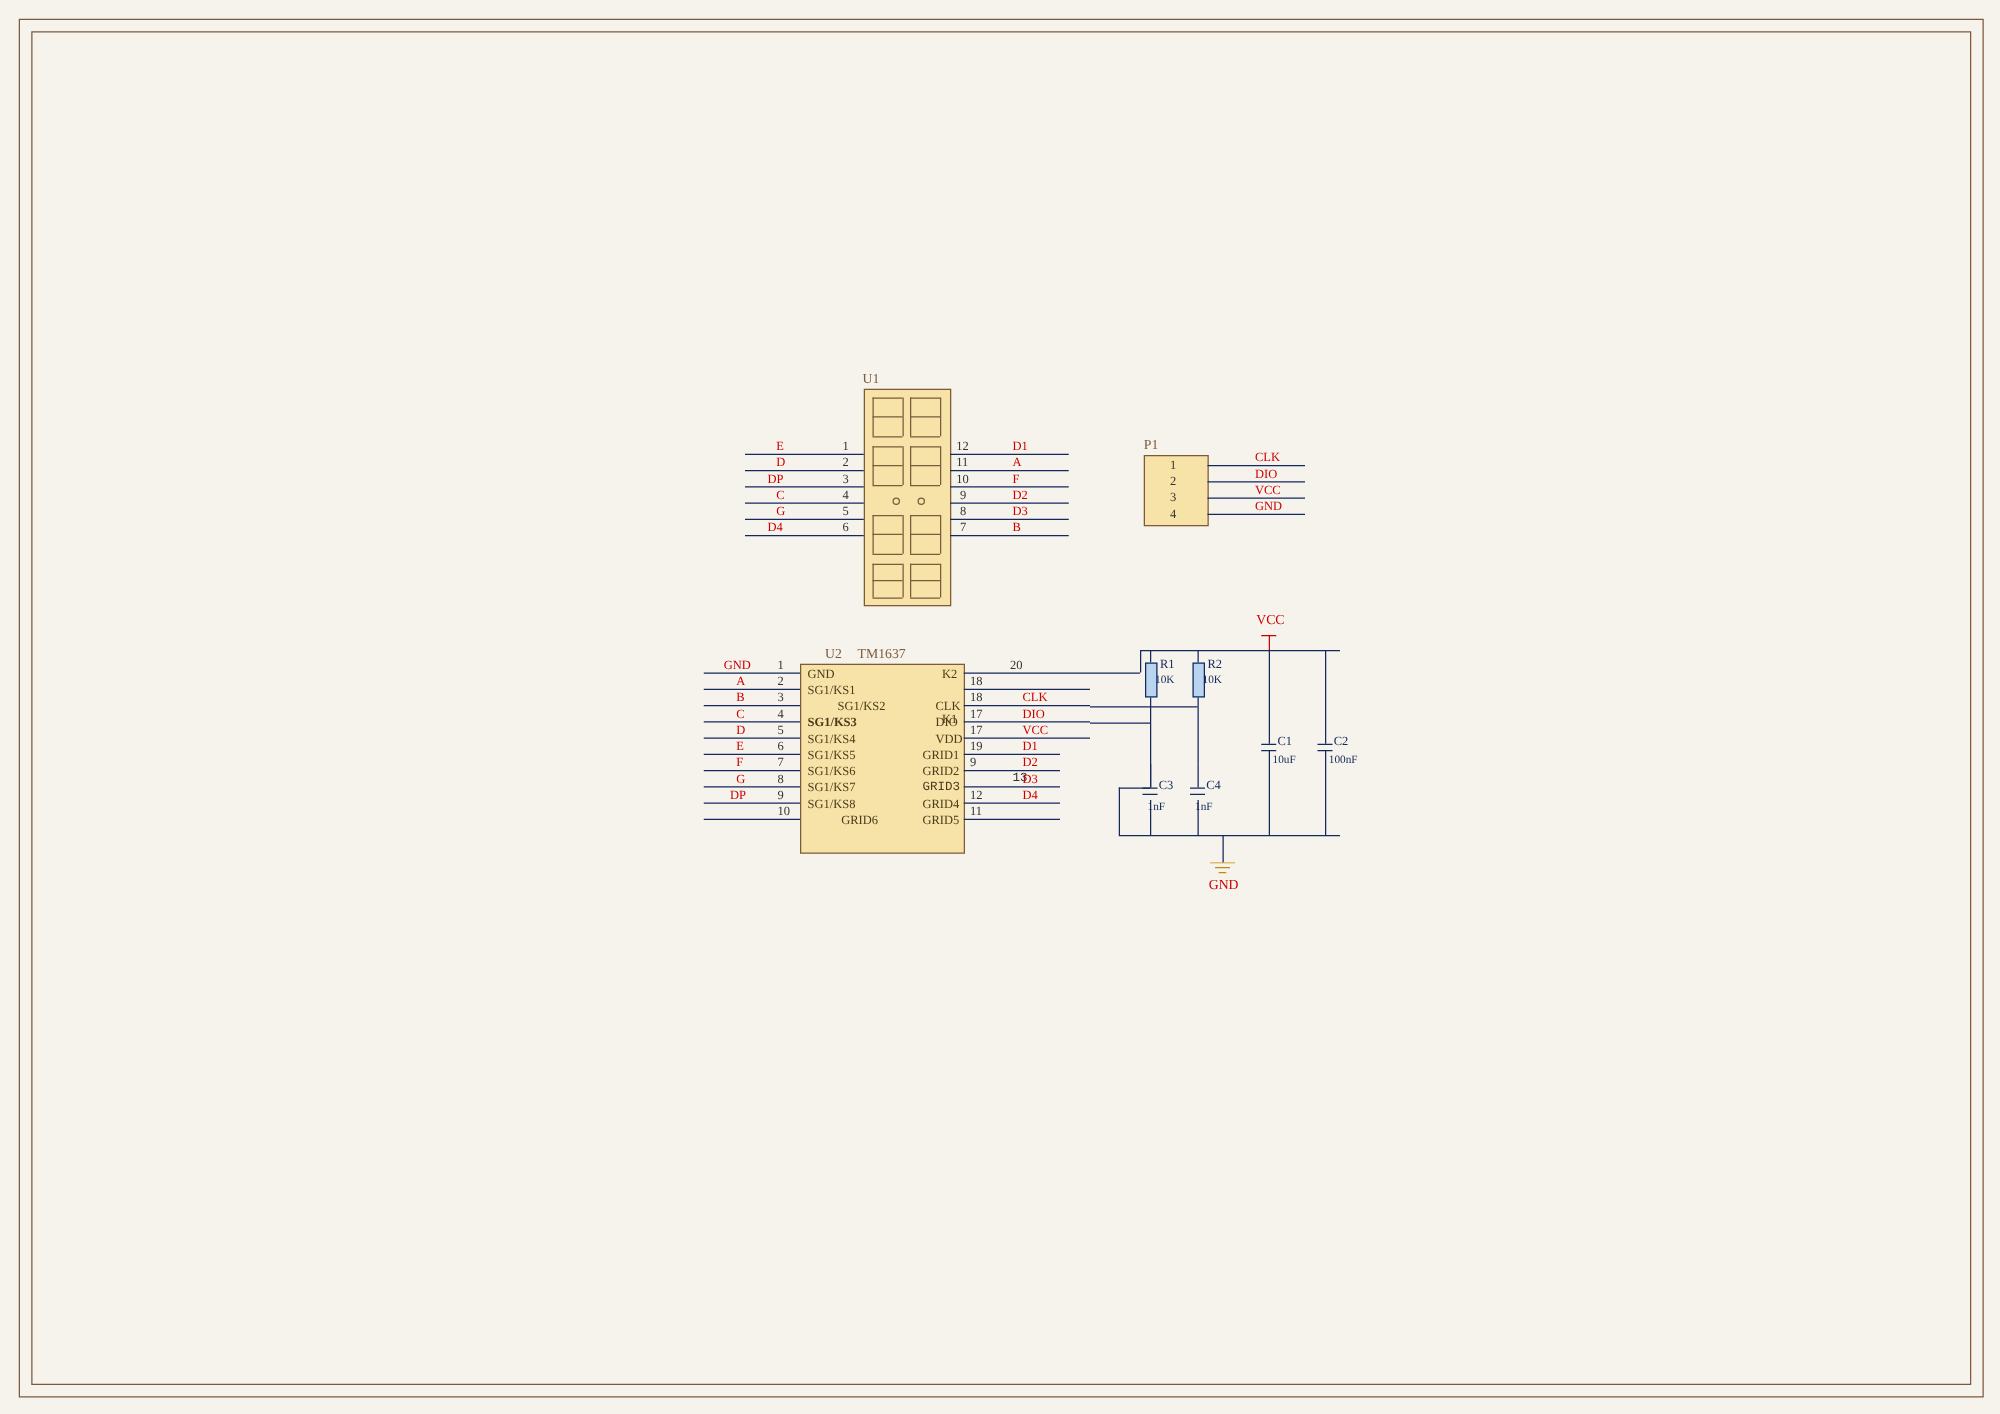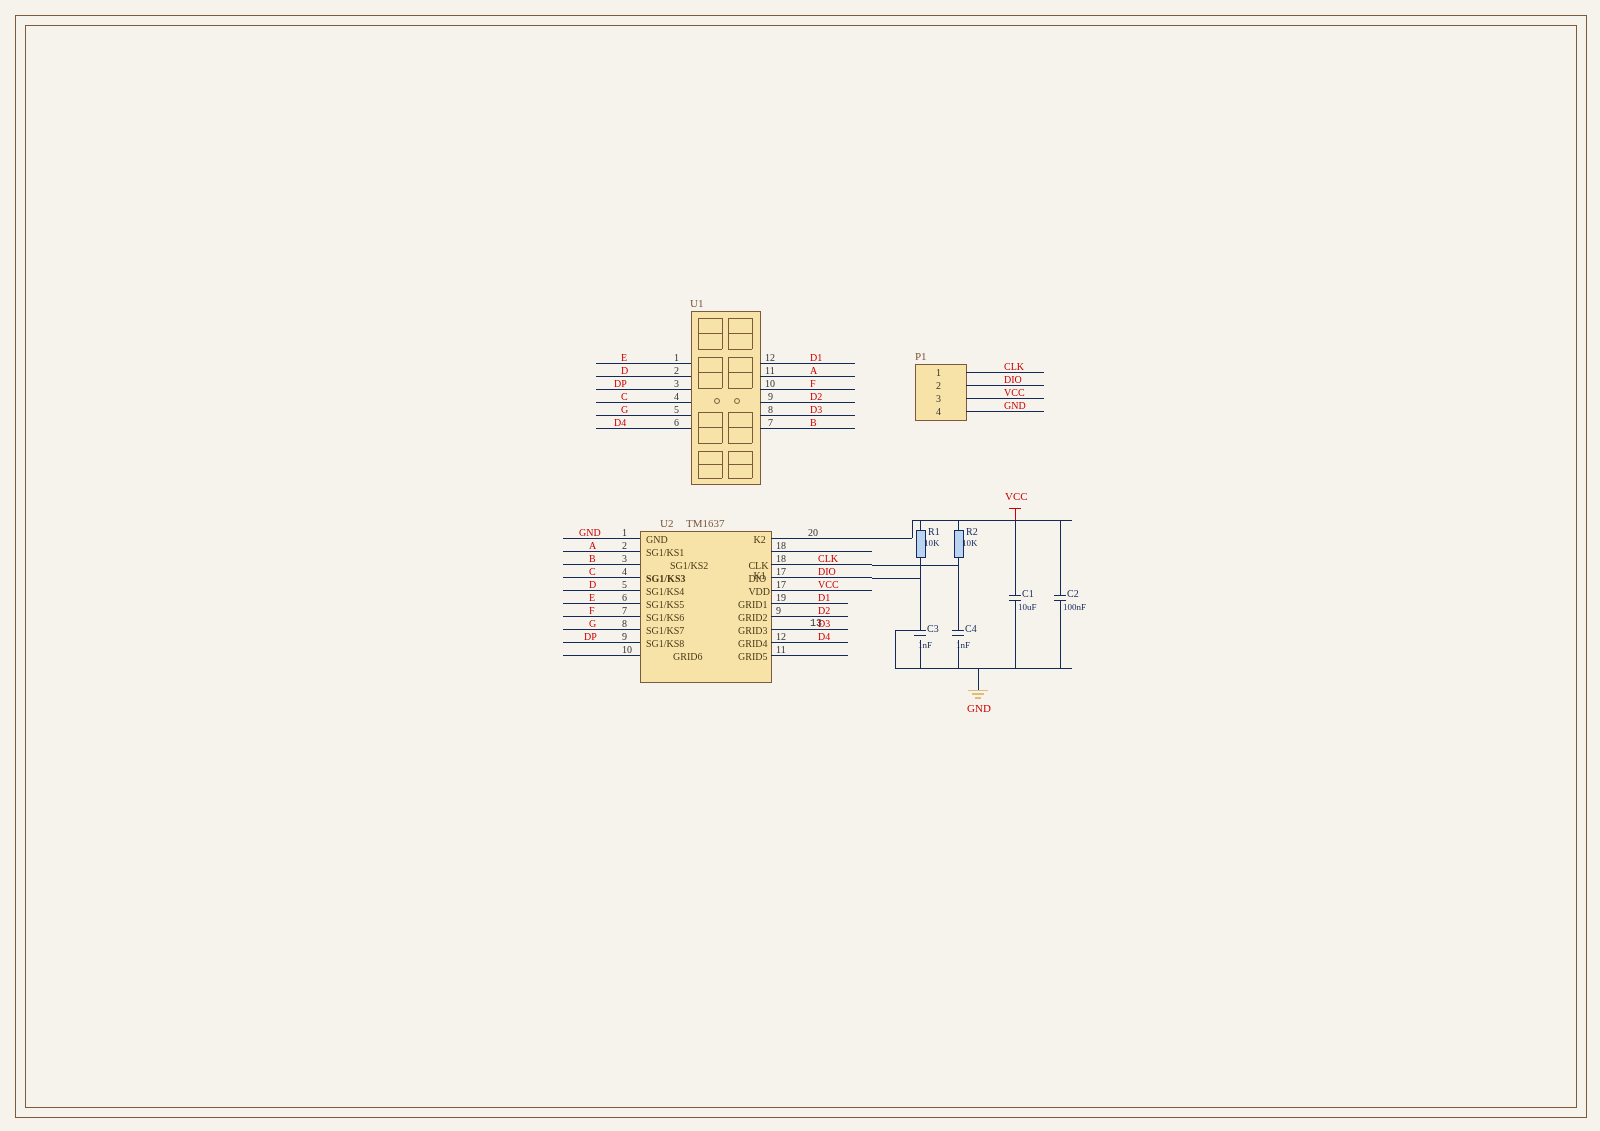--- a/index.html
+++ b/index.html
@@ -209,7 +209,7 @@
       <div class="net" style="left:818px;top:605px;">D2</div>
       <div class="wireH" style="left:771px;top:629px;width:77px;"></div>
       <div class="num" style="left:810px;top:618px;font-family:Liberation Mono, monospace;">13</div>
-      <div class="txt" style="left:738px;top:625px;">GRID3</div>
+      <div class="txt" style="left:738px;top:625px;font-family:Liberation Mono, monospace;">GRID3</div>
       <div class="net" style="left:818px;top:618px;">D3</div>
       <div class="wireH" style="left:771px;top:642px;width:77px;"></div>
       <div class="num" style="left:776px;top:631px;">12</div>

